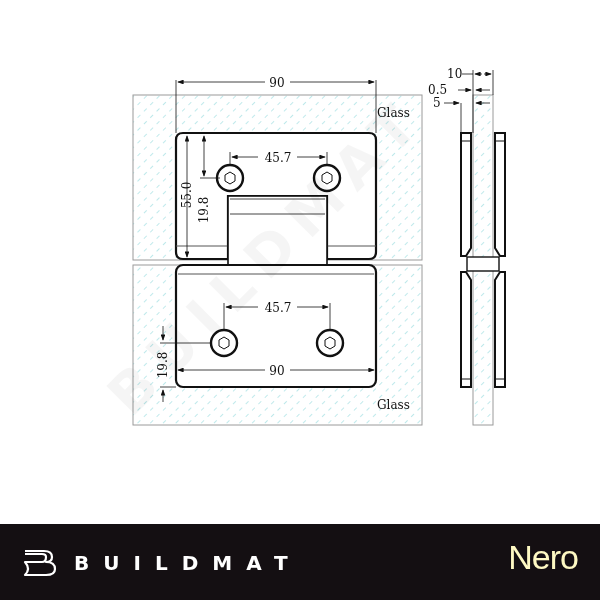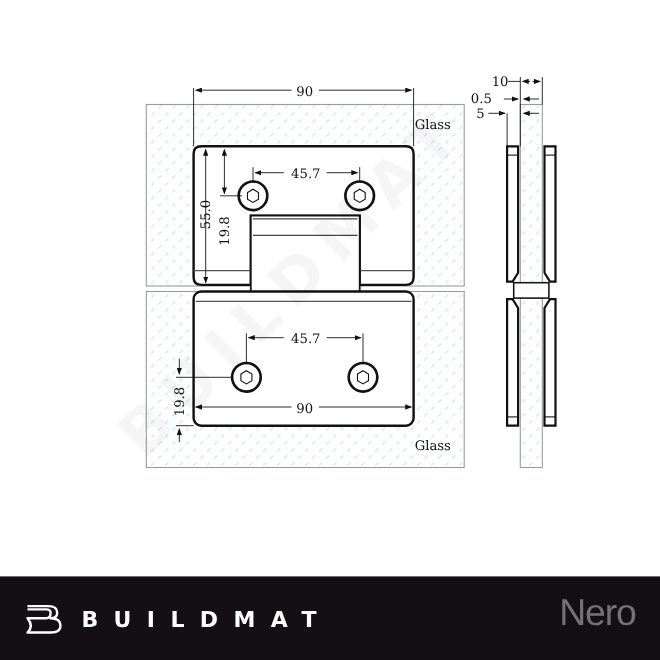--- a/index.html
+++ b/index.html
@@ -9,7 +9,7 @@
   .footer { position:absolute; left:0; top:524px; width:600px; height:76px; background:#140f12; }
   .brand { position:absolute; left:22px; top:22px; height:34px; display:flex; align-items:center; }
   .brand-text { color:#ffffff; font-family:"DejaVu Sans", sans-serif; font-weight:bold; font-size:20px; letter-spacing:14px; margin-left:16px; }
-  .nero { position:absolute; right:22px; top:14px; color:#737373; font-family:"Liberation Sans", sans-serif; font-size:34px; letter-spacing:-1px; }
+  .nero { position:absolute; right:22px; top:14px; color:#fef9c3; font-family:"Liberation Sans", sans-serif; font-size:34px; letter-spacing:-1px; }
 </style>
 </head>
 <body>

